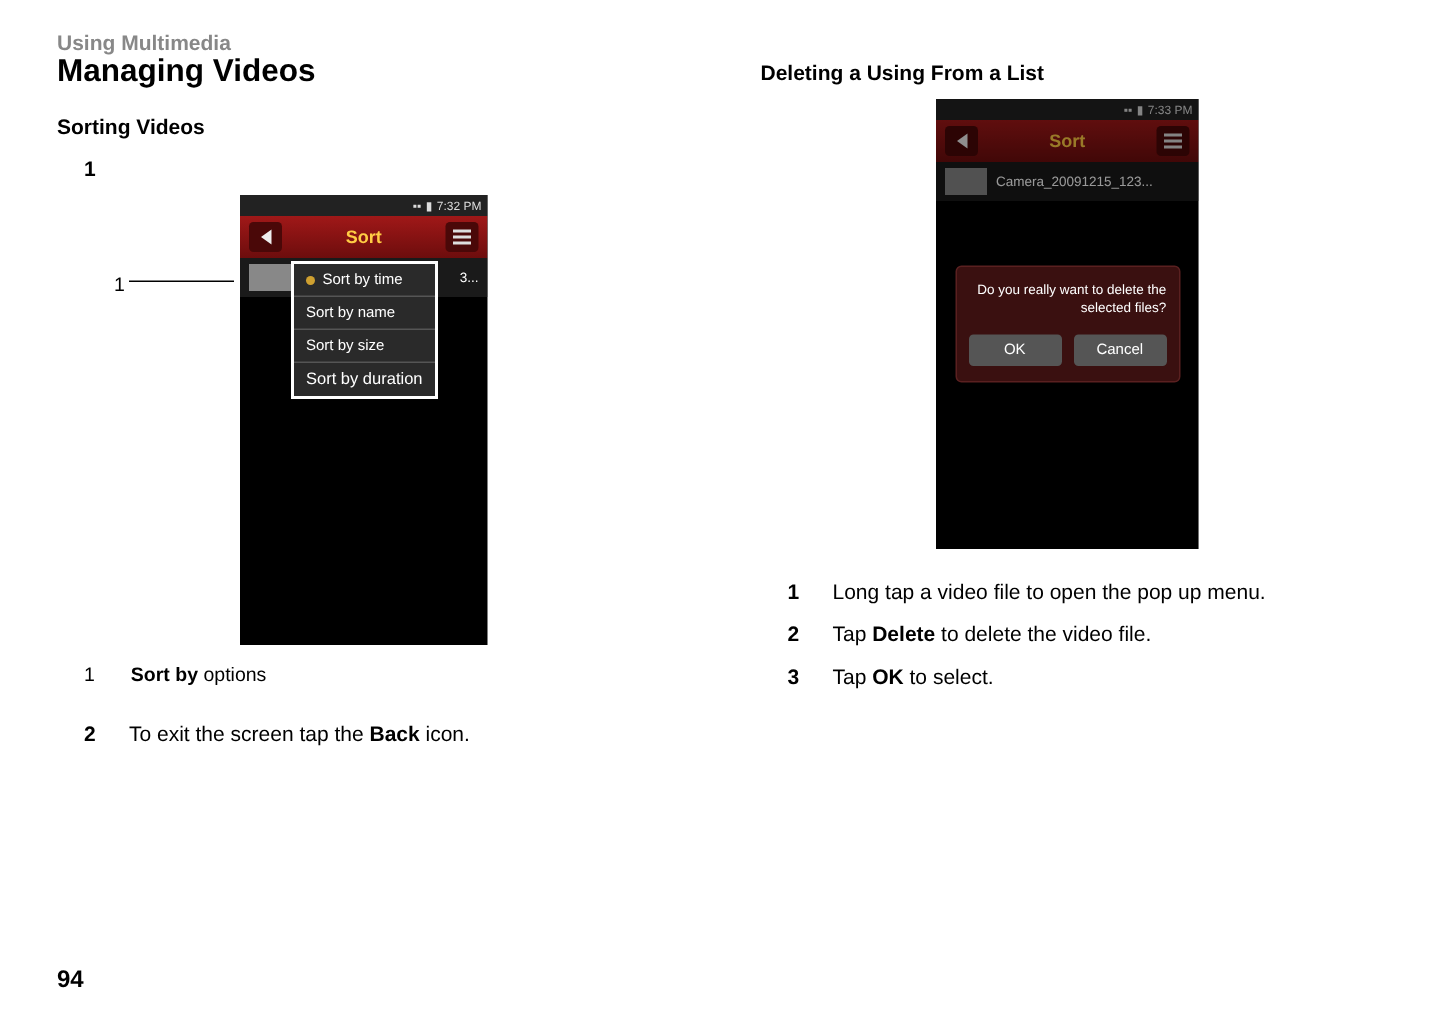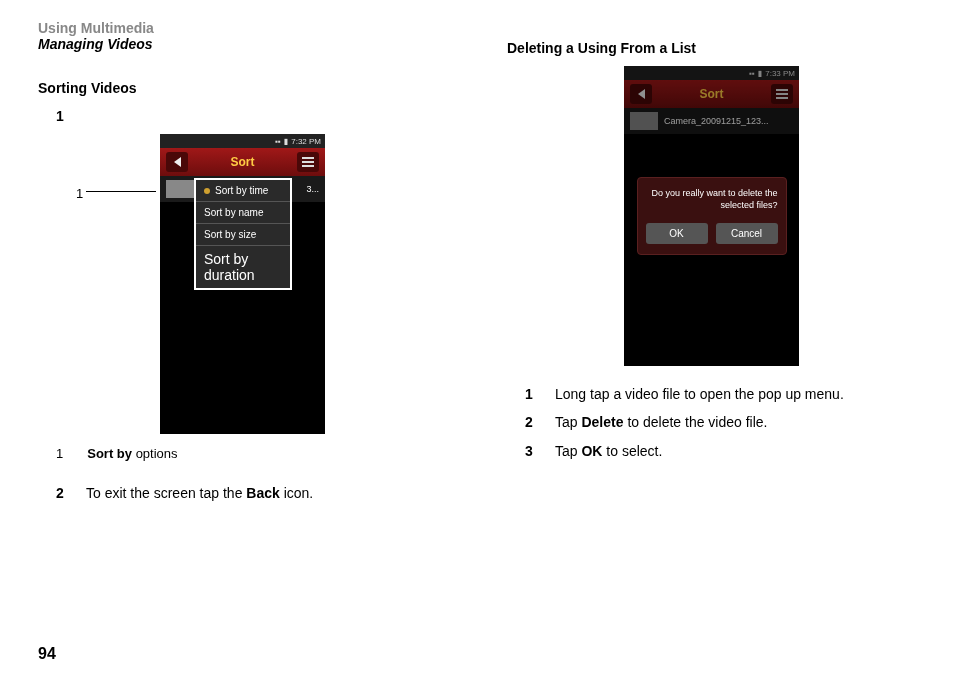--- a/index.html
+++ b/index.html
@@ -25,10 +25,9 @@
     flex: 1;
   }
   .h1 {
-    font-size: 14px;
-    font-weight: bold;
-    margin-bottom: 28px;
-    font-style: italic;
+    font-size: 21px;
+    font-weight: bold;
+    margin-bottom: 16px;
   }
   .h2 {
     font-size: 14px;

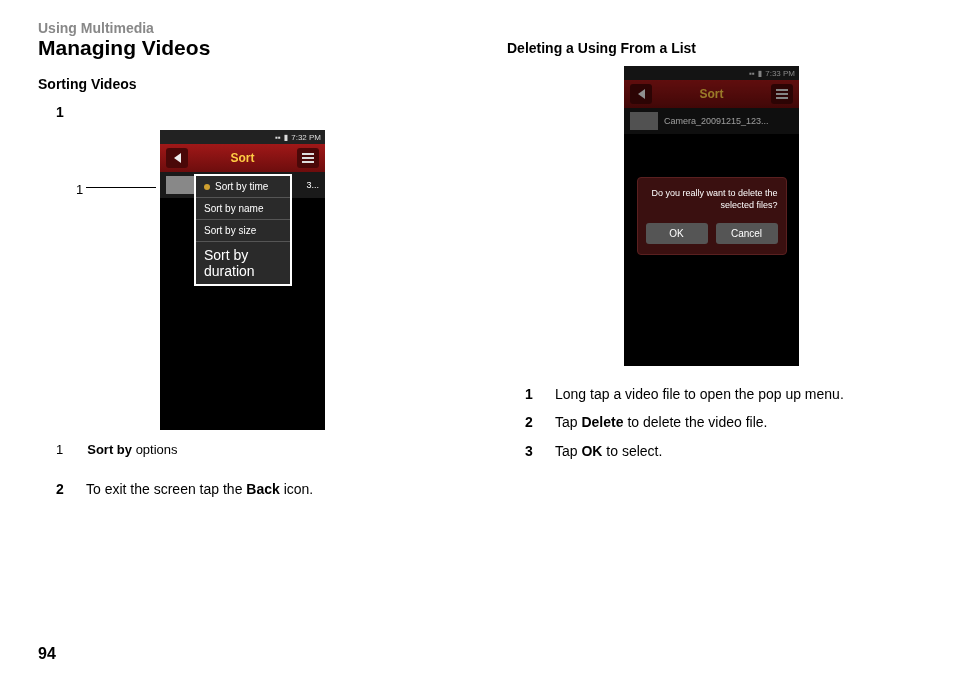--- a/index.html
+++ b/index.html
@@ -162,7 +162,7 @@
     align-items: center;
     gap: 5px;
   }
-  .popup-menu .item:last-child { border-bottom: none; font-size: 14px; align-items: flex-end; }
+  .popup-menu .item:last-child { border-bottom: none; font-size: 11px; align-items: flex-end; }
   .dot {
     width: 6px; height: 6px; border-radius: 50%;
     background: #cfa030;

